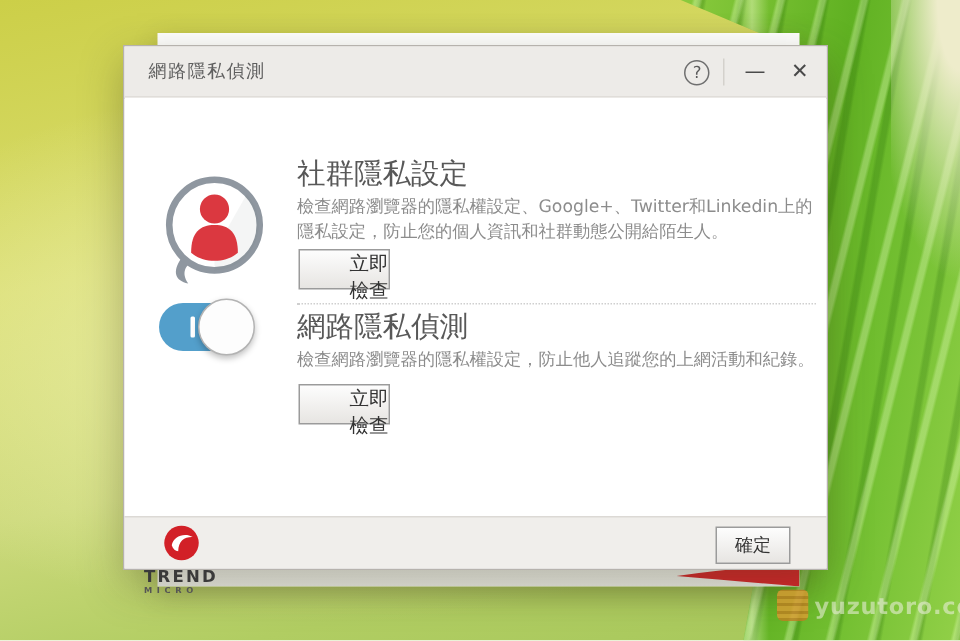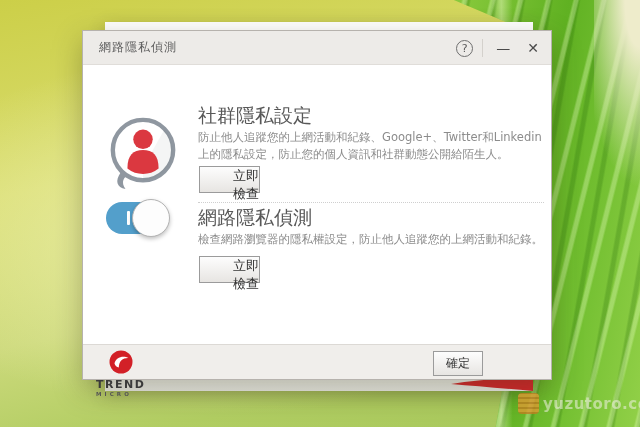--- a/index.html
+++ b/index.html
@@ -156,7 +156,7 @@
         <path d="M22 56 C 22 42 28 37 38 37 C 48 37 54 42 54 56 C 49 60 44 61.5 38 61.5 C 32 61.5 27 60 22 56 Z" fill="#db3840"></path>
       </svg>
       <div class="sec-heading h1">社群隱私設定</div>
-      <div class="sec-desc p1">防止他人追蹤您的上網活動和紀錄、Google+、Twitter和Linkedin上的隱私設定，防止您的個人資訊和社群動態公開給陌生人。</div>
+      <div class="sec-desc p1">檢查網路瀏覽器的隱私權設定、Google+、Twitter和Linkedin上的隱私設定，防止您的個人資訊和社群動態公開給陌生人。</div>
       <button class="check-btn b1">立即檢查</button>
 
       <div class="dotted-divider"></div>

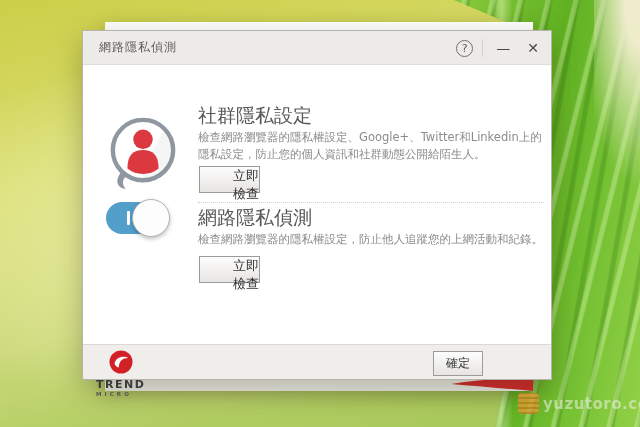--- a/index.html
+++ b/index.html
@@ -103,7 +103,7 @@
     position:absolute; top:6px; height:25px;
     background:linear-gradient(#fdfdfd, #e7e5e2);
     border:1px solid #9b9b9b; font-size:12px; color:#333;
-    font-family:inherit; cursor:pointer;
+    font-family:inherit; cursor:pointer;margin-left:44px;
   }
   .ok-btn { left:350px; width:50px; }
   .cancel-btn { left:408px; width:47px; }

